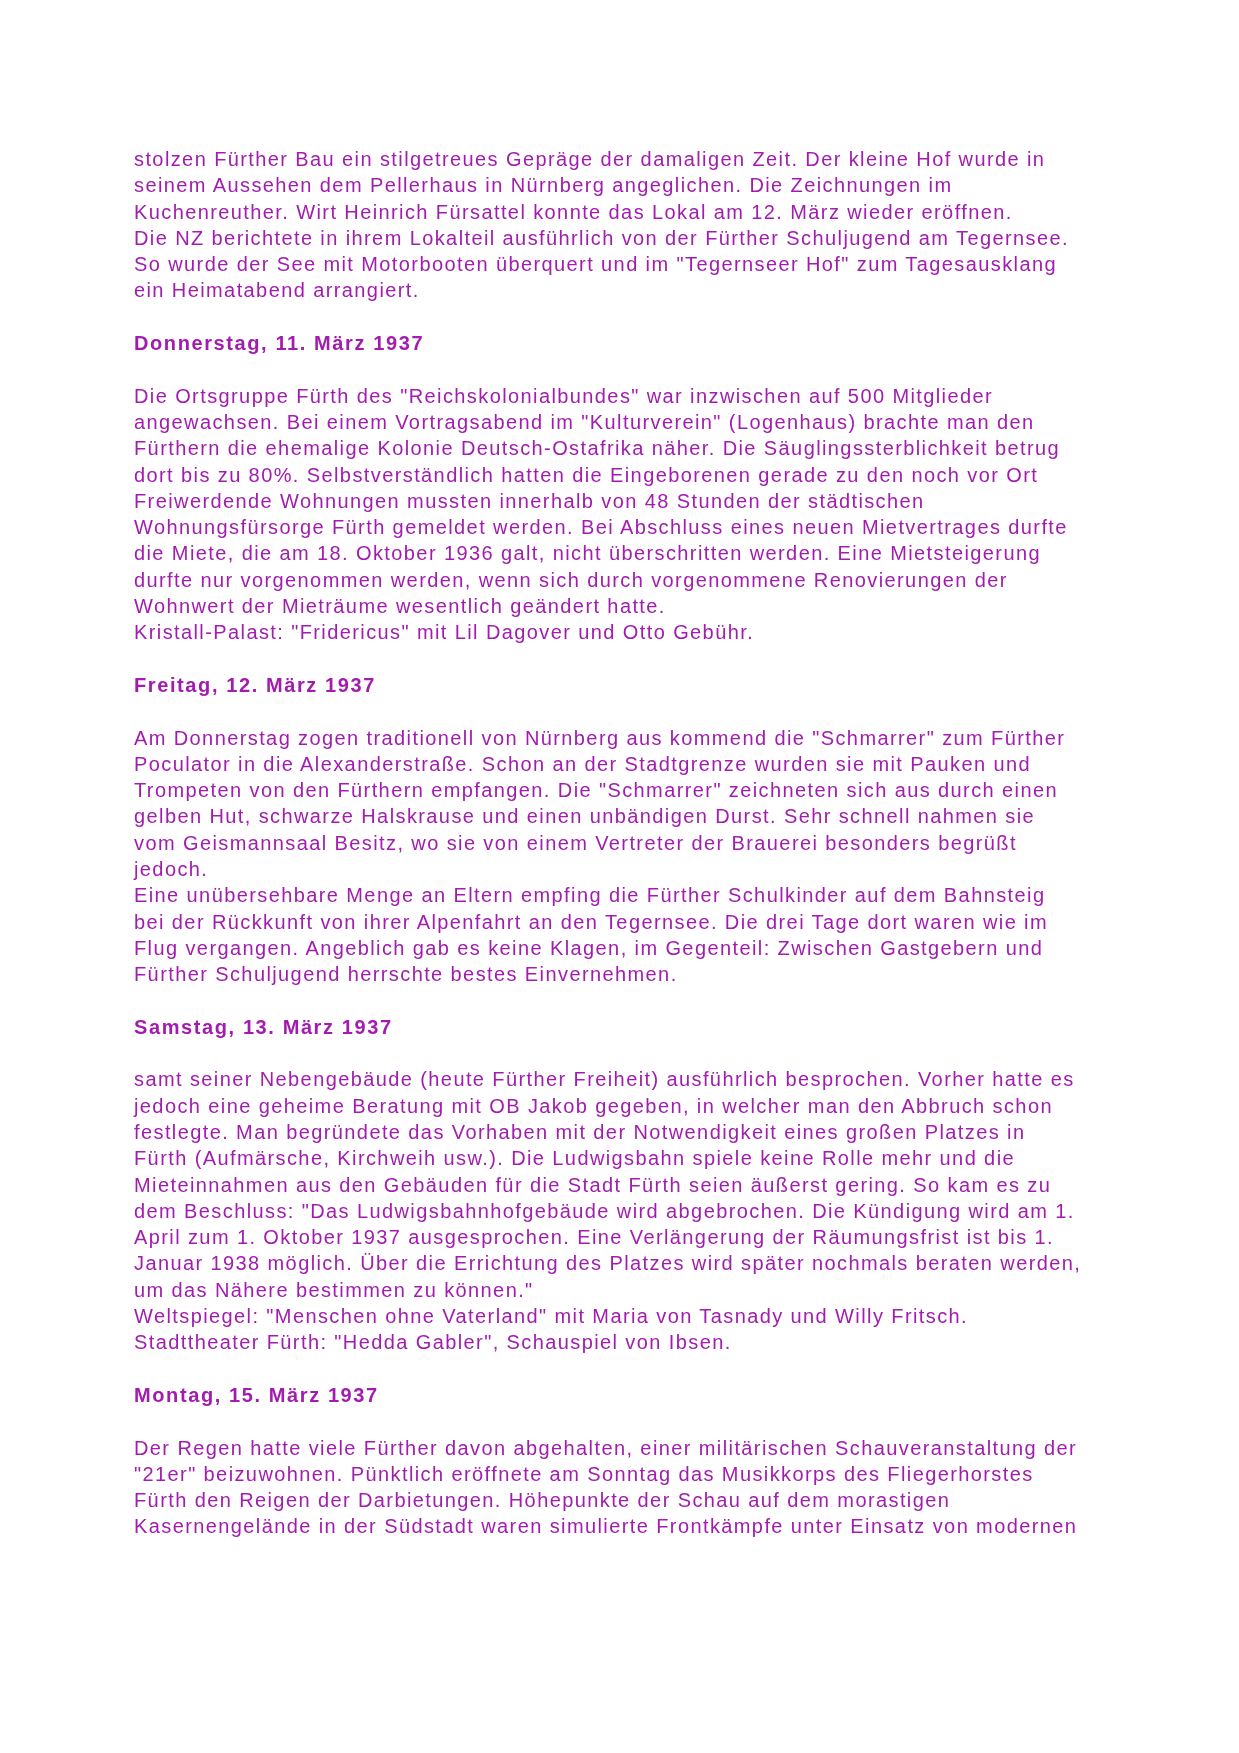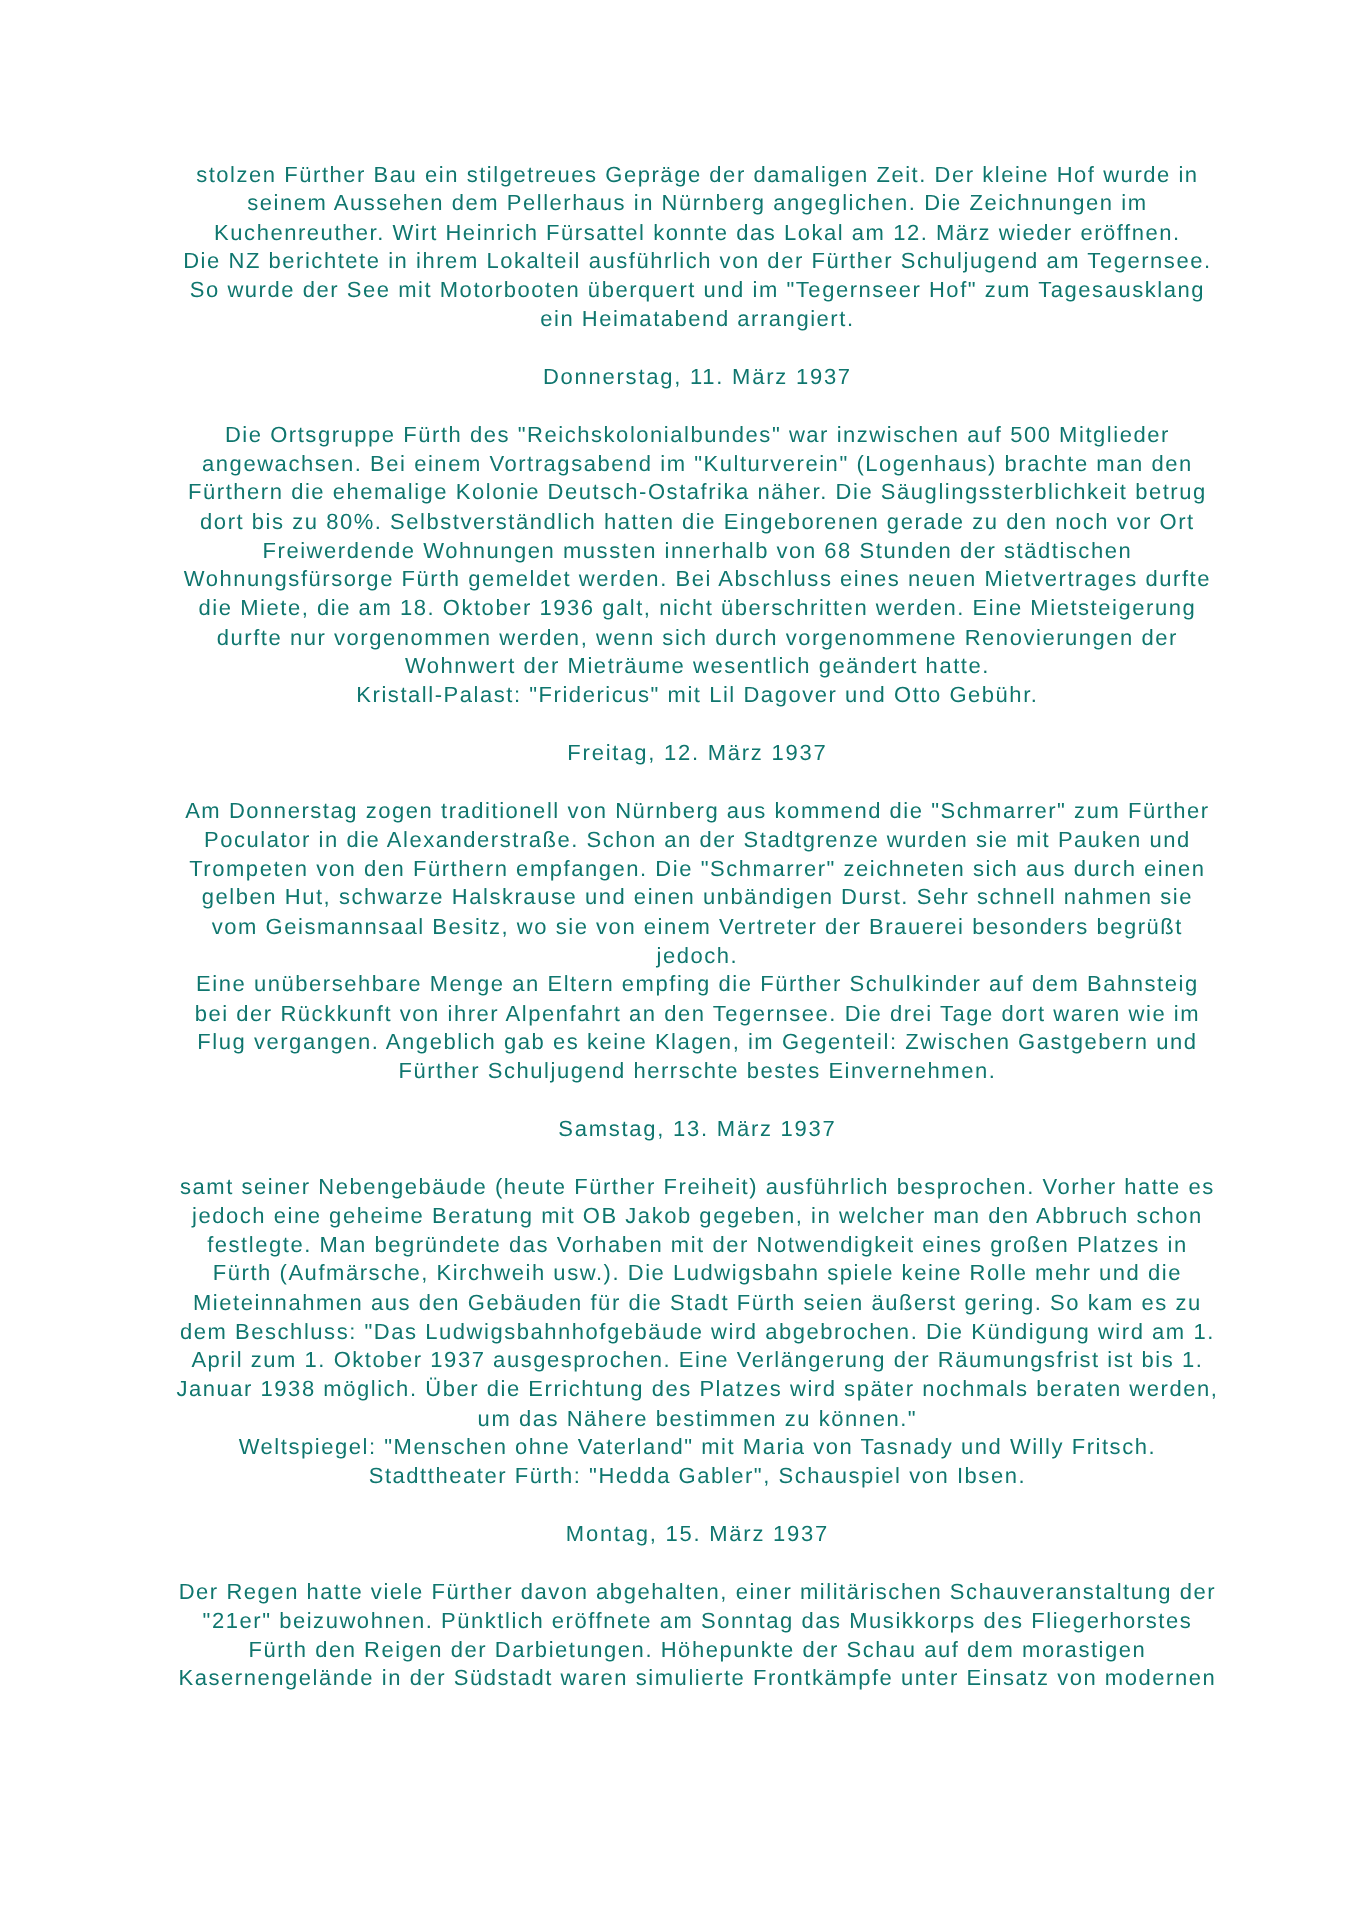--- a/index.html
+++ b/index.html
@@ -49,7 +49,7 @@
 <body style="background: rgb(255, 255, 255);">
 
 <div class="page">
-  <div class="content" id="doc-content" style="color: #0f766e; text-align: center;">
+  <div class="content" id="doc-content" style="color: #a21caf;">
       <div class="block paragraph">
         <div class="line">stolzen Fürther Bau ein stilgetreues Gepräge der damaligen Zeit. Der kleine Hof wurde in</div>
         <div class="line">seinem Aussehen dem Pellerhaus in Nürnberg angeglichen. Die Zeichnungen im</div>

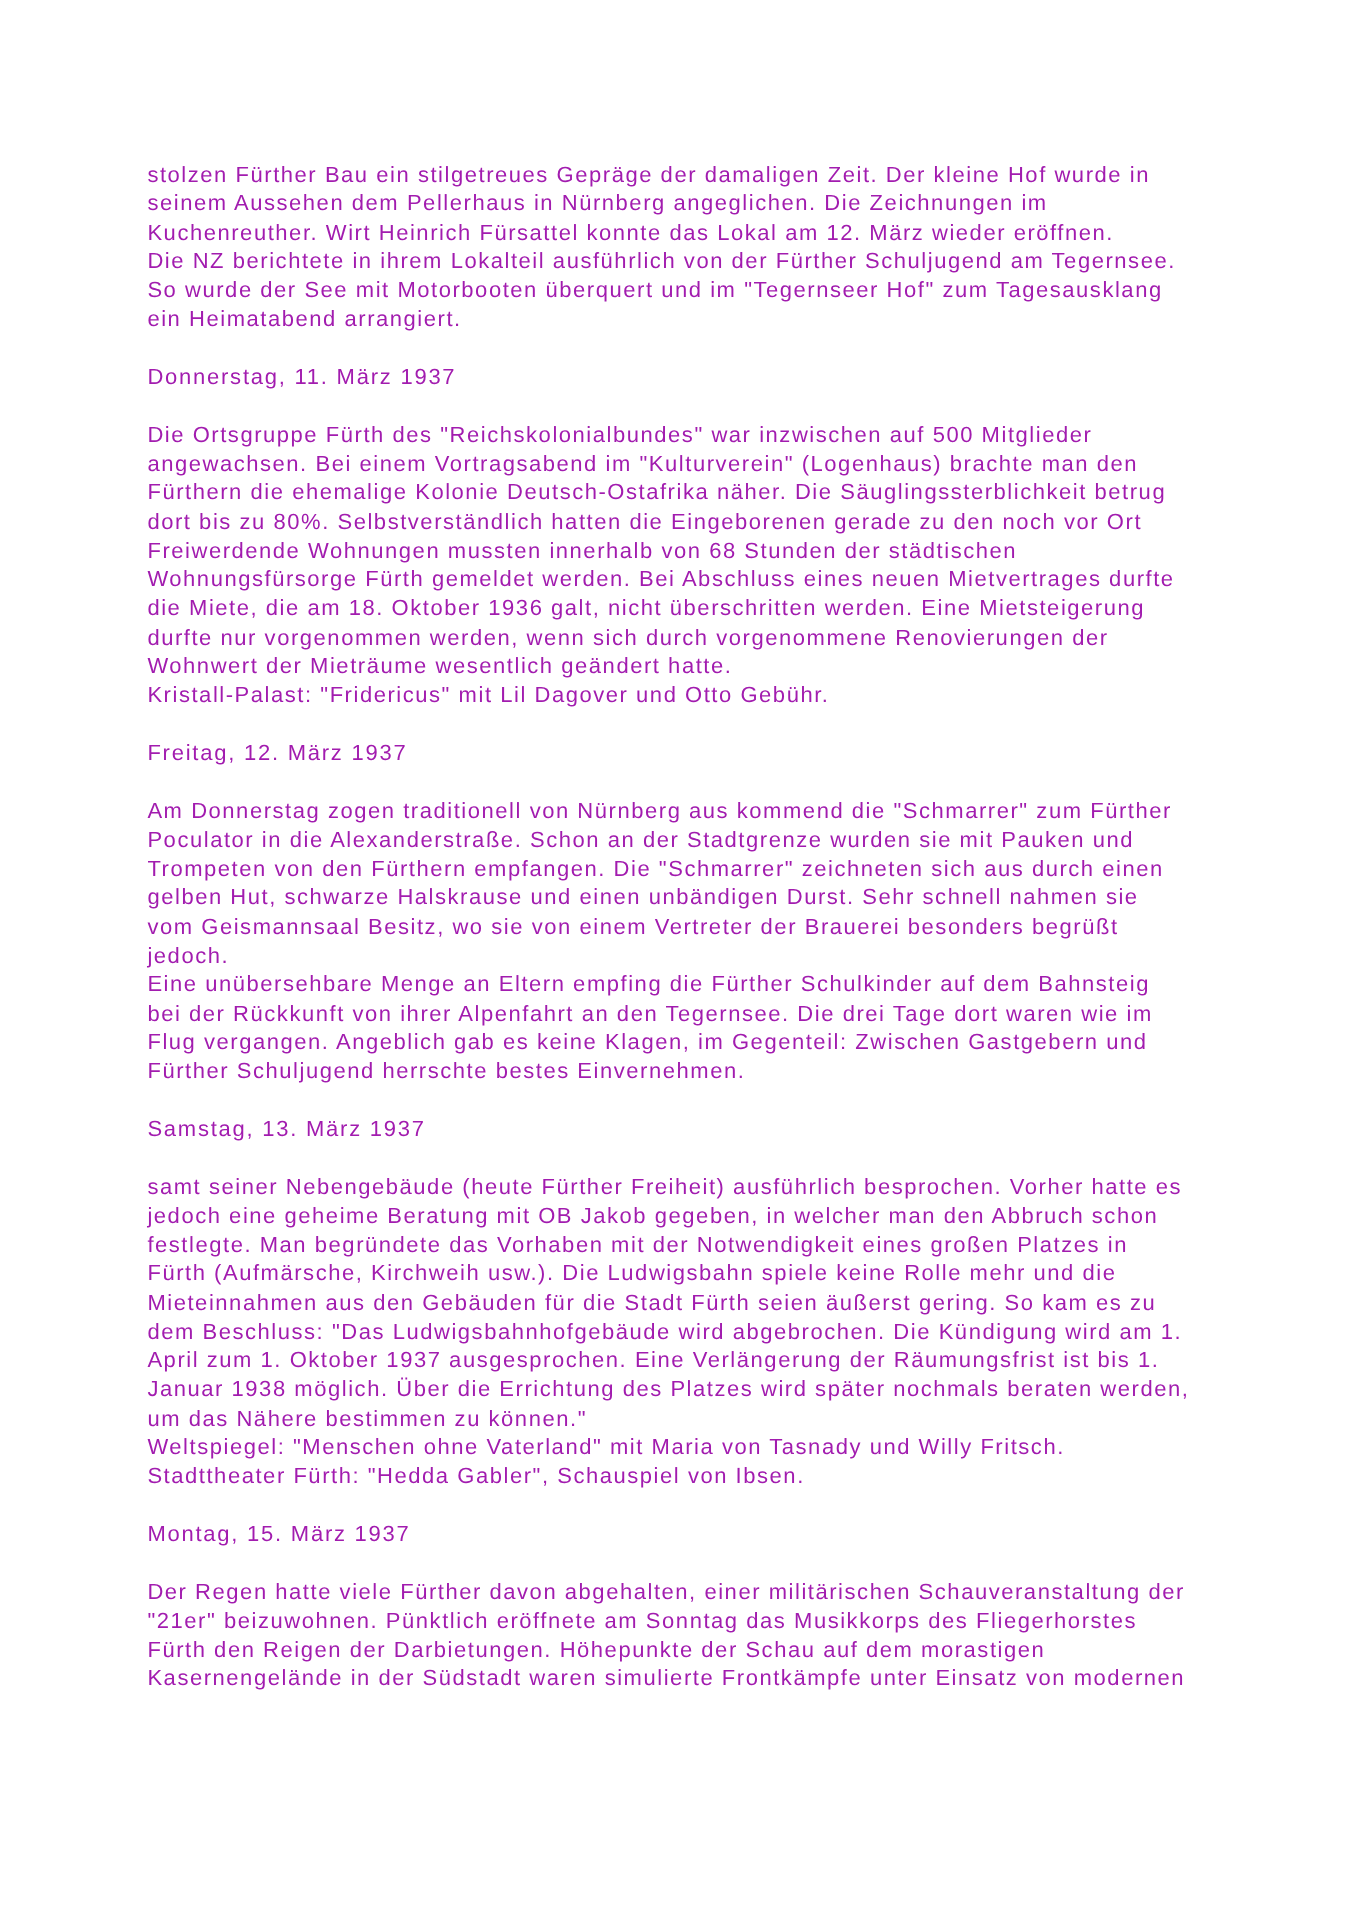--- a/index.html
+++ b/index.html
@@ -36,7 +36,7 @@
   }
   .block.heading {
     margin: 26.3px 0;
-    font-weight: normal;
+    font-weight: bold;
     letter-spacing: 1.6px;
     white-space: pre;
   }

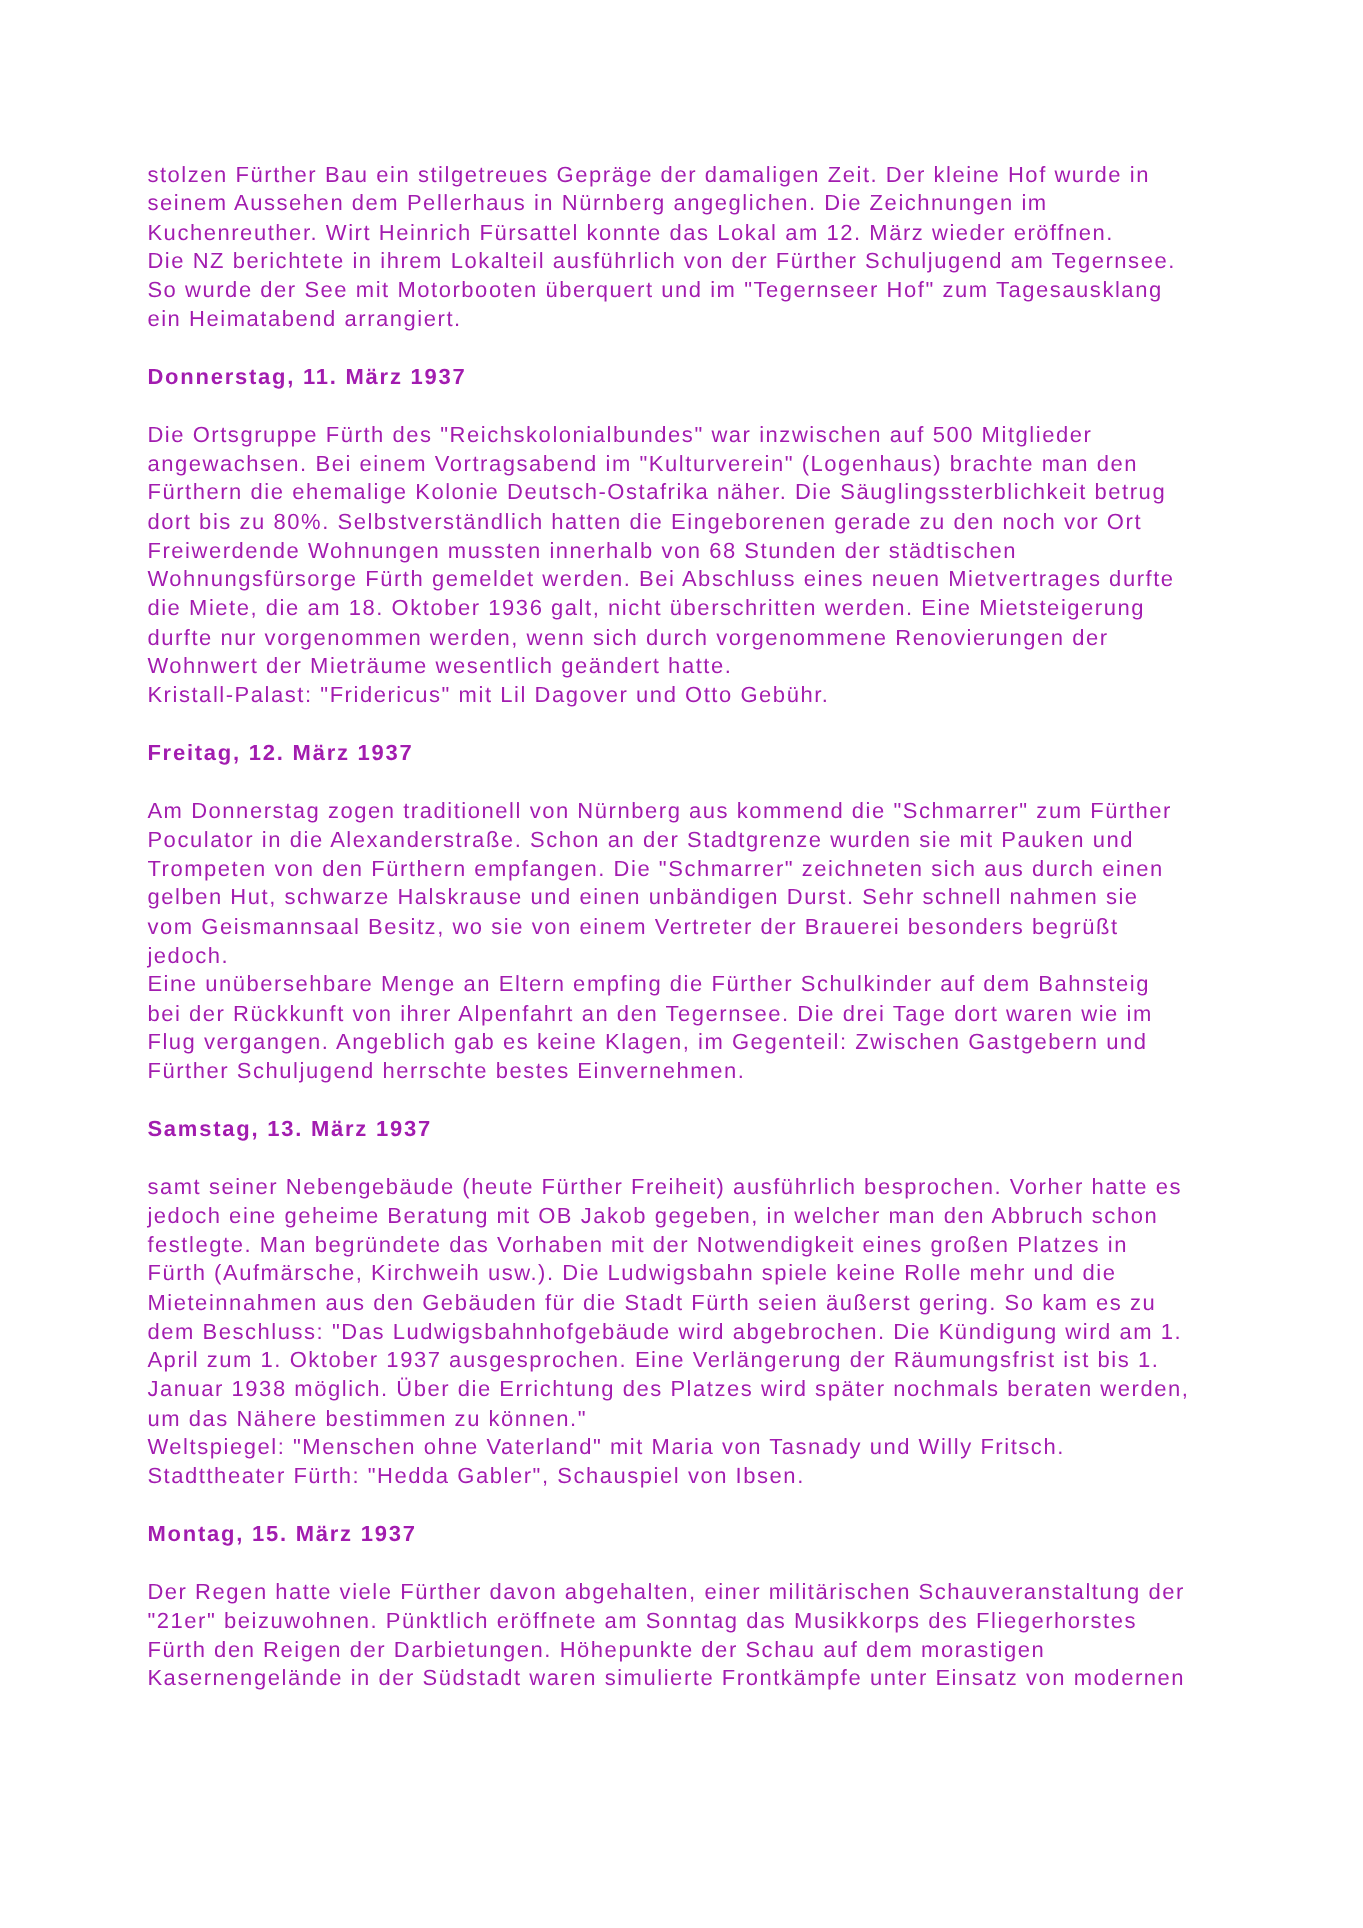--- a/index.html
+++ b/index.html
@@ -64,7 +64,7 @@
         <div class="line">angewachsen. Bei einem Vortragsabend im "Kulturverein" (Logenhaus) brachte man den</div>
         <div class="line">Fürthern die ehemalige Kolonie Deutsch-Ostafrika näher. Die Säuglingssterblichkeit betrug</div>
         <div class="line">dort bis zu 80%. Selbstverständlich hatten die Eingeborenen gerade zu den noch vor Ort</div>
-        <div class="line">Freiwerdende Wohnungen mussten innerhalb von 68 Stunden der städtischen</div>
+        <div class="line">Freiwerdende Wohnungen mussten innerhalb von 48 Stunden der städtischen</div>
         <div class="line">Wohnungsfürsorge Fürth gemeldet werden. Bei Abschluss eines neuen Mietvertrages durfte</div>
         <div class="line">die Miete, die am 18. Oktober 1936 galt, nicht überschritten werden. Eine Mietsteigerung</div>
         <div class="line">durfte nur vorgenommen werden, wenn sich durch vorgenommene Renovierungen der</div>

